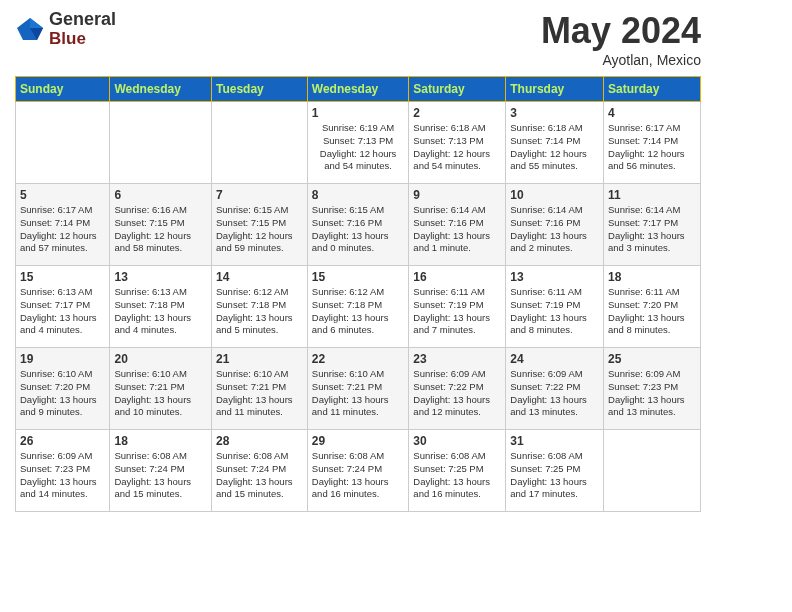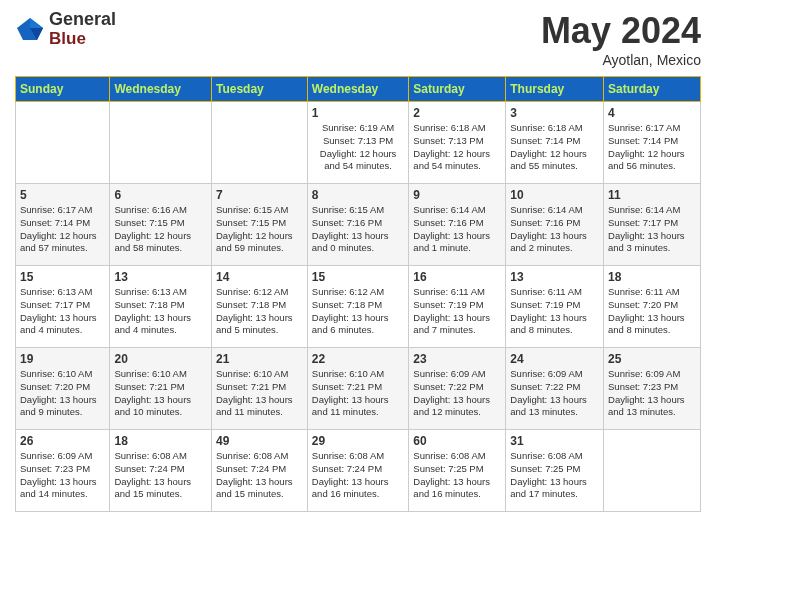--- a/index.html
+++ b/index.html
@@ -333,7 +333,7 @@
 and 15 minutes.</div>
           </td>
           <td>
-            <div class="day-number">49</div>
+            <div class="day-number">28</div>
             <div class="day-info" style="white-space: pre-line;">Sunrise: 6:08 AM
 Sunset: 7:24 PM
 Daylight: 13 hours

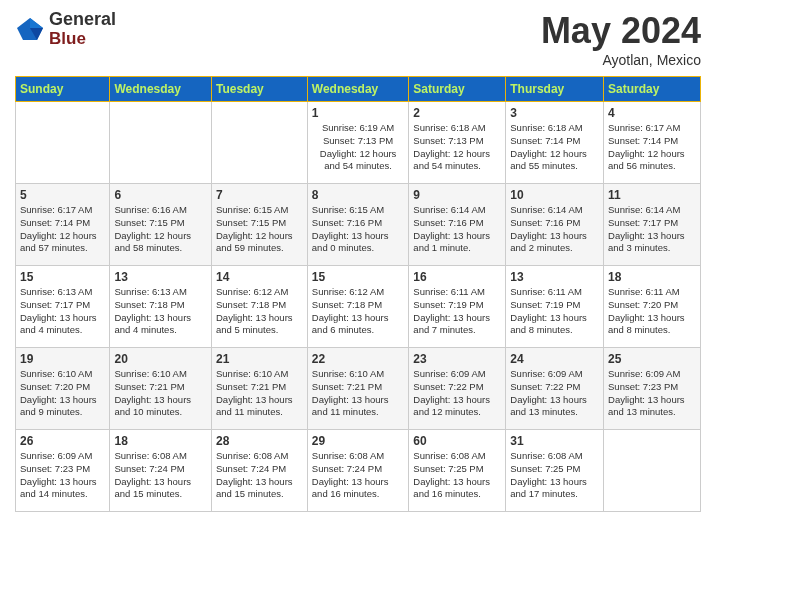--- a/index.html
+++ b/index.html
@@ -347,7 +347,7 @@
 and 16 minutes.</div>
           </td>
           <td>
-            <div class="day-number">60</div>
+            <div class="day-number">30</div>
             <div class="day-info" style="white-space: pre-line;">Sunrise: 6:08 AM
 Sunset: 7:25 PM
 Daylight: 13 hours

